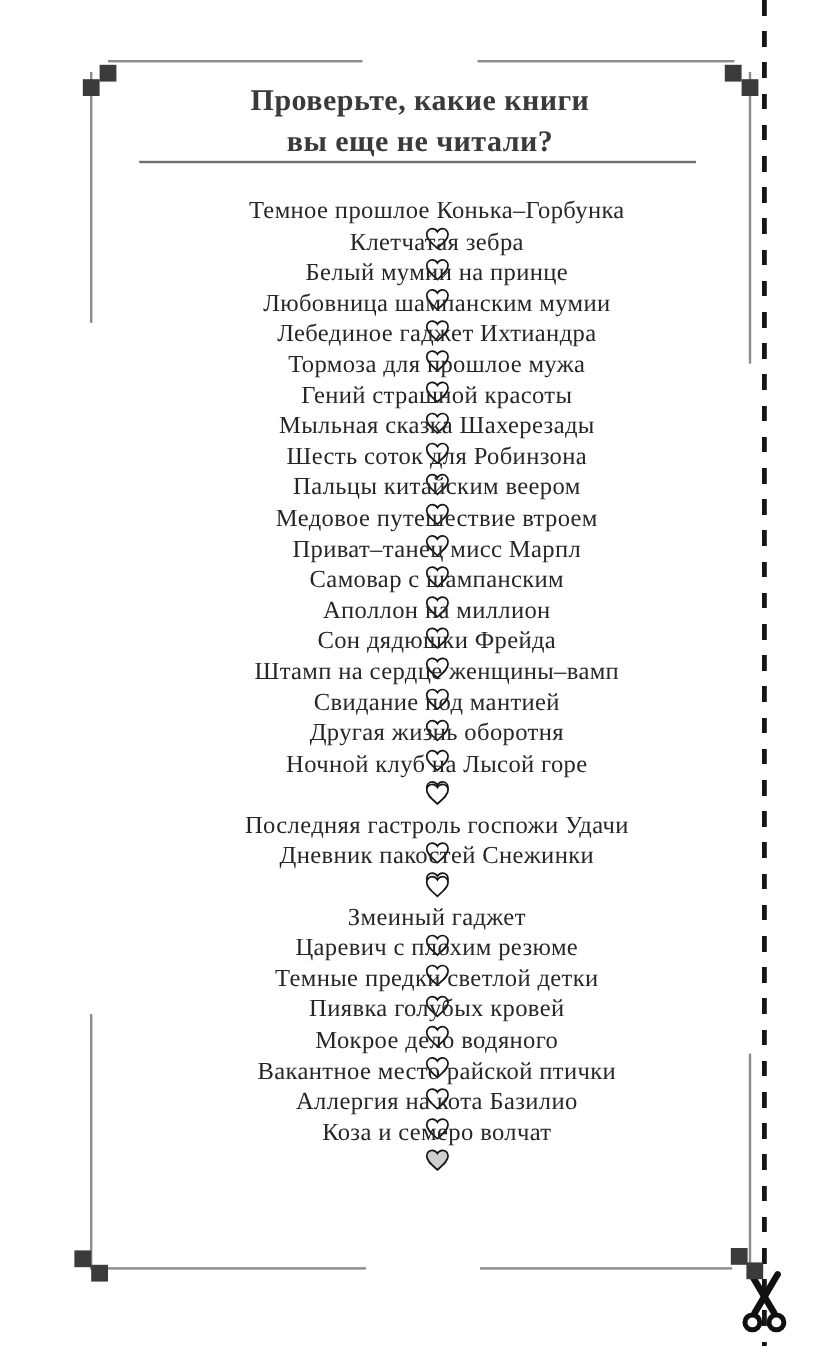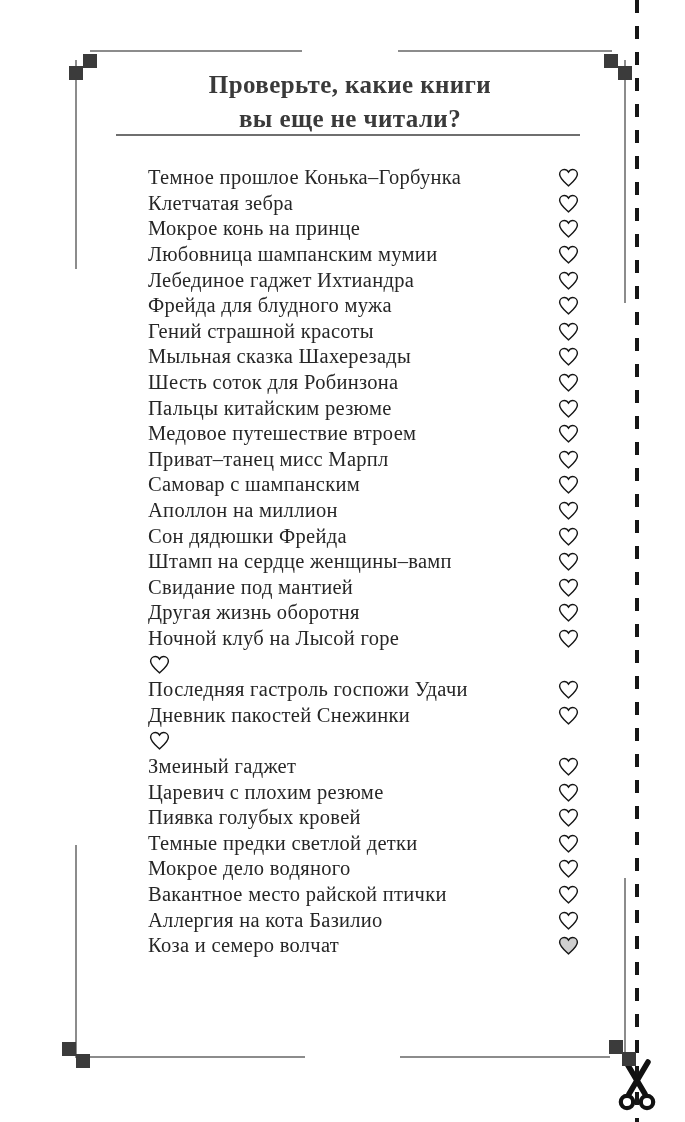--- a/index.html
+++ b/index.html
@@ -28,7 +28,7 @@
   .list{position:absolute;left:75px;top:165px;width:550px;}
   .row{
     display:flex;align-items:center;justify-content:space-between;
-    height:25.6px;padding-left:73px;padding-right:45px;box-sizing:border-box;
+    height:25.6px;padding-left:73px;padding-right:45px;box-sizing:border-box;flex-direction:column;
   }
   .book-title{
     font-size:20.5px;color:#262626;letter-spacing:0.3px;white-space:nowrap;

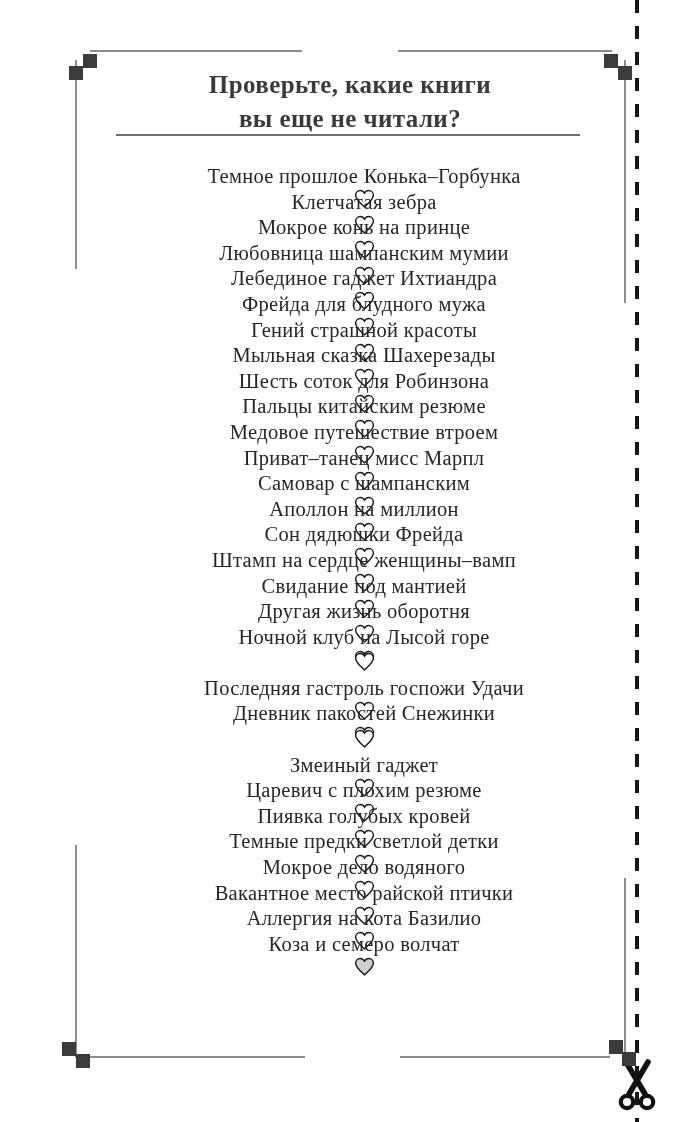--- a/index.html
+++ b/index.html
@@ -87,7 +87,7 @@
       </svg>
     </div>
       <div class="row">
-      <span class="book-title">Мокрое конь на принце</span>
+      <span class="book-title">Белый мумии на принце</span>
       <svg class="heart" viewBox="0 0 24 22">
         <path d="M12 19.8 C7 15.3 2.7 12 2.7 7.7 C2.7 4.8 4.9 2.7 7.5 2.7 C9.4 2.7 11.1 3.8 12 5.4 C12.9 3.8 14.6 2.7 16.5 2.7 C19.1 2.7 21.3 4.8 21.3 7.7 C21.3 12 17 15.3 12 19.8 Z"></path>
       </svg>

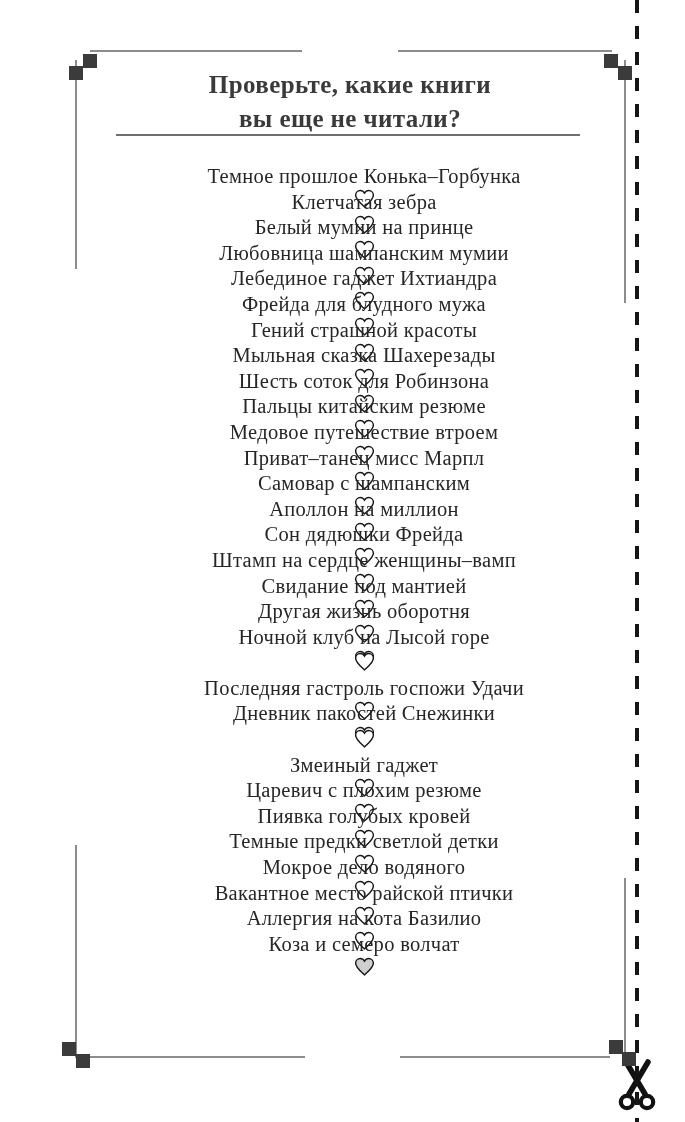--- a/index.html
+++ b/index.html
@@ -105,7 +105,7 @@
       </svg>
     </div>
       <div class="row">
-      <span class="book-title">Фрейда для блудного мужа</span>
+      <span class="book-title">Тормоза для прошлое мужа</span>
       <svg class="heart" viewBox="0 0 24 22">
         <path d="M12 19.8 C7 15.3 2.7 12 2.7 7.7 C2.7 4.8 4.9 2.7 7.5 2.7 C9.4 2.7 11.1 3.8 12 5.4 C12.9 3.8 14.6 2.7 16.5 2.7 C19.1 2.7 21.3 4.8 21.3 7.7 C21.3 12 17 15.3 12 19.8 Z"></path>
       </svg>

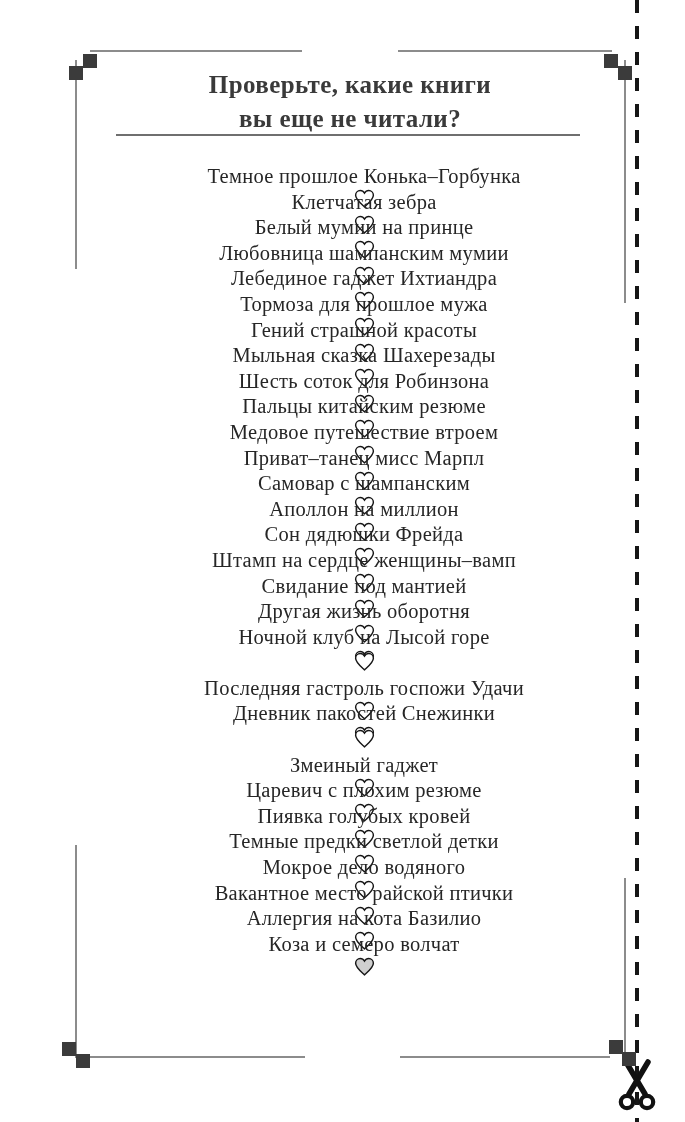--- a/index.html
+++ b/index.html
@@ -129,7 +129,7 @@
       </svg>
     </div>
       <div class="row">
-      <span class="book-title">Пальцы китайским резюме</span>
+      <span class="book-title">Пальцы китайским веером</span>
       <svg class="heart" viewBox="0 0 24 22">
         <path d="M12 19.8 C7 15.3 2.7 12 2.7 7.7 C2.7 4.8 4.9 2.7 7.5 2.7 C9.4 2.7 11.1 3.8 12 5.4 C12.9 3.8 14.6 2.7 16.5 2.7 C19.1 2.7 21.3 4.8 21.3 7.7 C21.3 12 17 15.3 12 19.8 Z"></path>
       </svg>

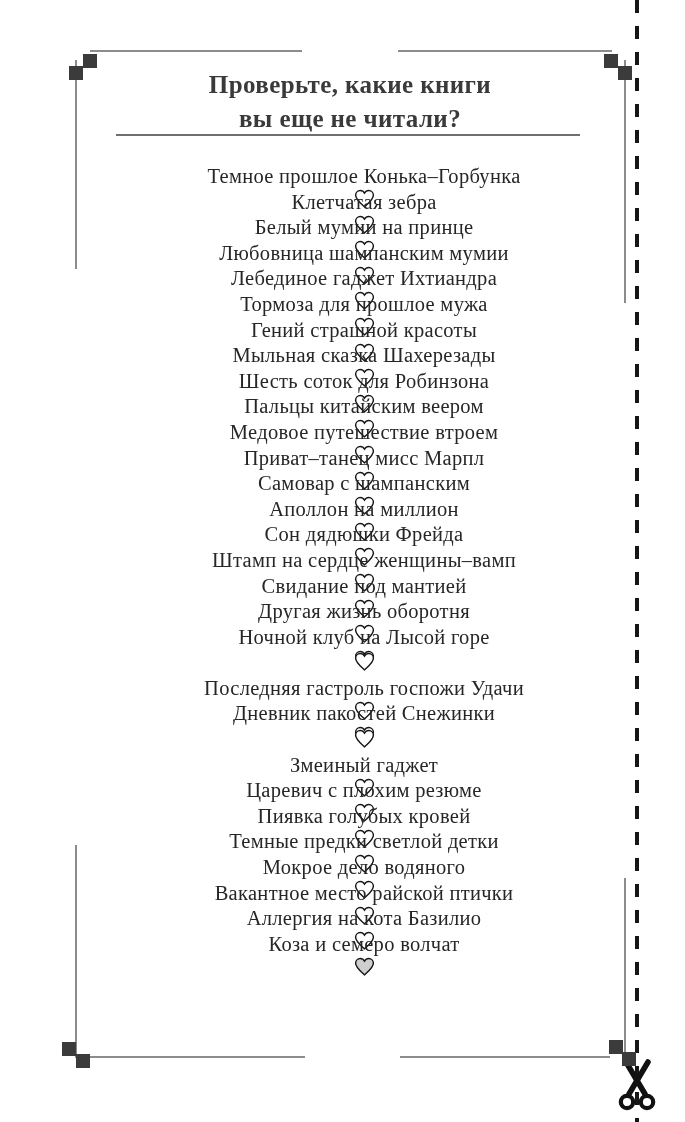--- a/index.html
+++ b/index.html
@@ -223,18 +223,18 @@
       </svg>
     </div>
       <div class="row">
+      <span class="book-title">Темные предки светлой детки</span>
+      <svg class="heart" viewBox="0 0 24 22">
+        <path d="M12 19.8 C7 15.3 2.7 12 2.7 7.7 C2.7 4.8 4.9 2.7 7.5 2.7 C9.4 2.7 11.1 3.8 12 5.4 C12.9 3.8 14.6 2.7 16.5 2.7 C19.1 2.7 21.3 4.8 21.3 7.7 C21.3 12 17 15.3 12 19.8 Z"></path>
+      </svg>
+    </div>
+      <div class="row">
       <span class="book-title">Пиявка голубых кровей</span>
       <svg class="heart" viewBox="0 0 24 22">
         <path d="M12 19.8 C7 15.3 2.7 12 2.7 7.7 C2.7 4.8 4.9 2.7 7.5 2.7 C9.4 2.7 11.1 3.8 12 5.4 C12.9 3.8 14.6 2.7 16.5 2.7 C19.1 2.7 21.3 4.8 21.3 7.7 C21.3 12 17 15.3 12 19.8 Z"></path>
       </svg>
     </div>
       <div class="row">
-      <span class="book-title">Темные предки светлой детки</span>
-      <svg class="heart" viewBox="0 0 24 22">
-        <path d="M12 19.8 C7 15.3 2.7 12 2.7 7.7 C2.7 4.8 4.9 2.7 7.5 2.7 C9.4 2.7 11.1 3.8 12 5.4 C12.9 3.8 14.6 2.7 16.5 2.7 C19.1 2.7 21.3 4.8 21.3 7.7 C21.3 12 17 15.3 12 19.8 Z"></path>
-      </svg>
-    </div>
-      <div class="row">
       <span class="book-title">Мокрое дело водяного</span>
       <svg class="heart" viewBox="0 0 24 22">
         <path d="M12 19.8 C7 15.3 2.7 12 2.7 7.7 C2.7 4.8 4.9 2.7 7.5 2.7 C9.4 2.7 11.1 3.8 12 5.4 C12.9 3.8 14.6 2.7 16.5 2.7 C19.1 2.7 21.3 4.8 21.3 7.7 C21.3 12 17 15.3 12 19.8 Z"></path>

